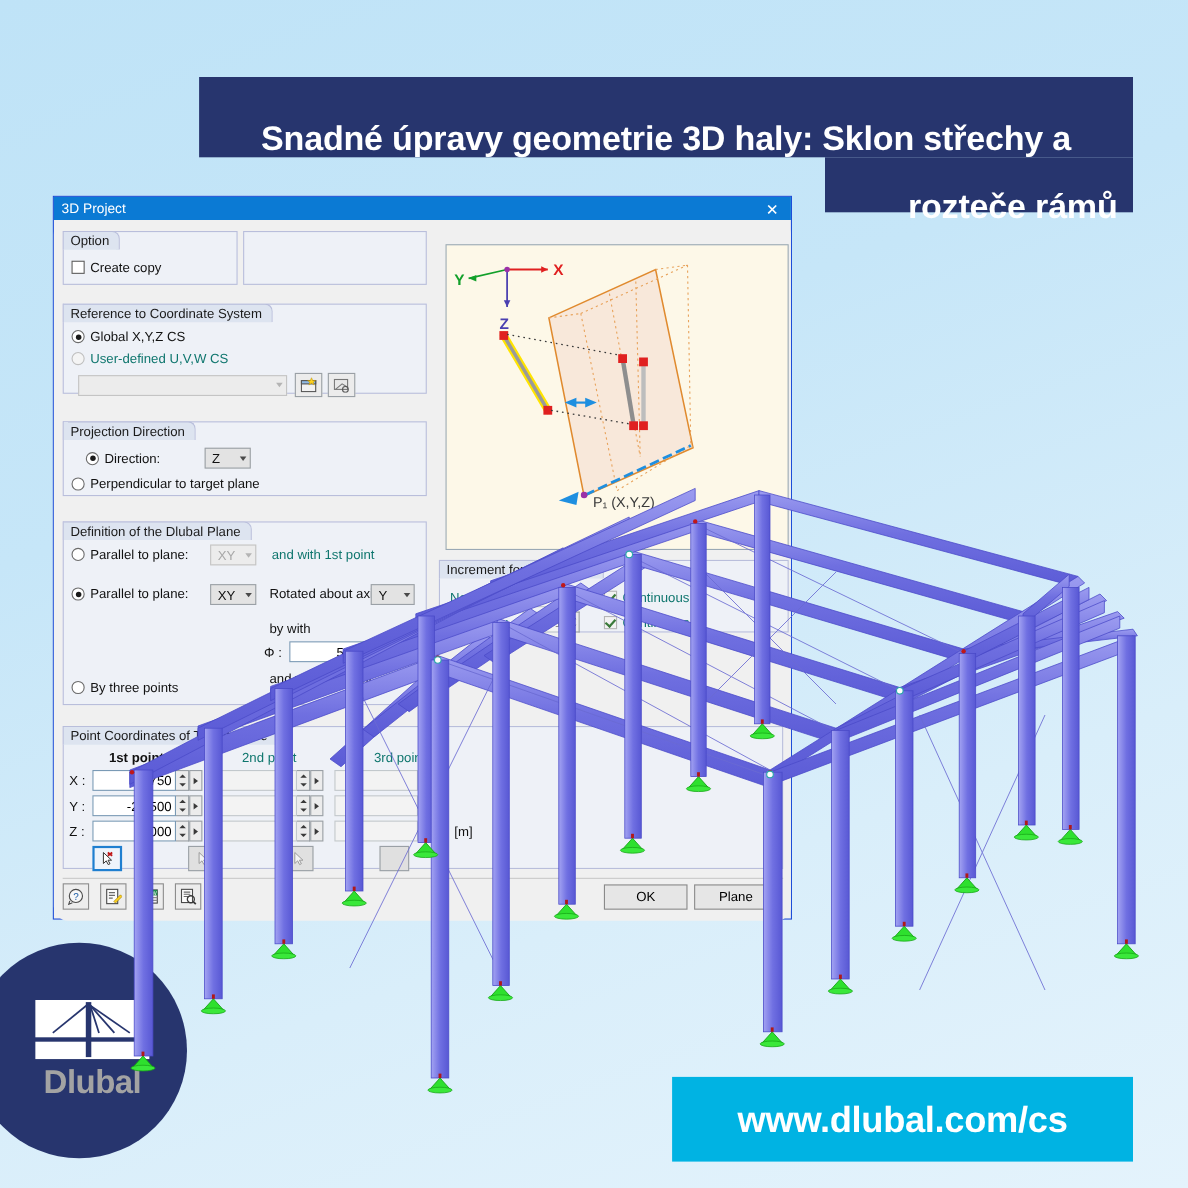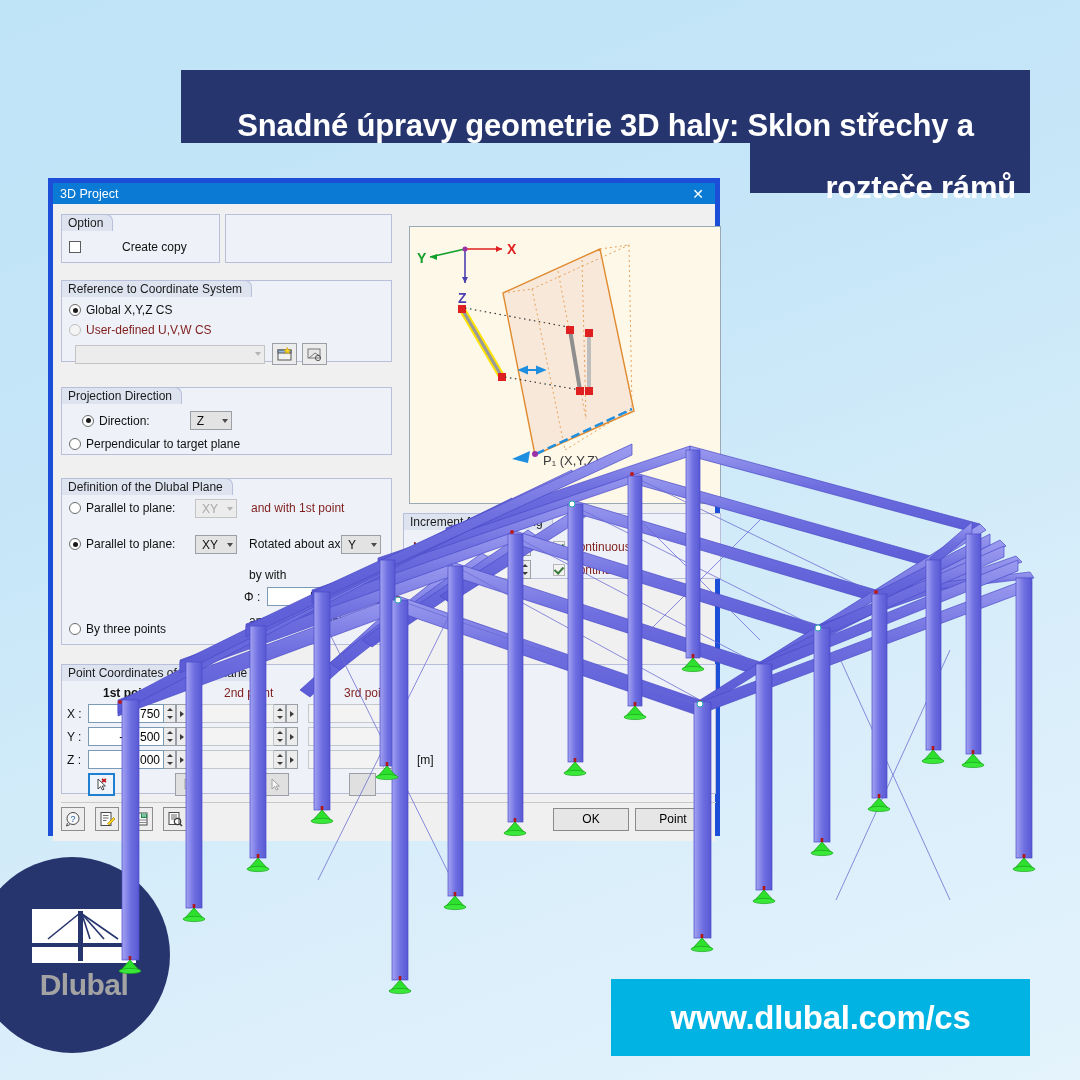--- a/index.html
+++ b/index.html
@@ -27,7 +27,7 @@
   #model-layer{position:absolute;left:0;top:0;width:1080px;height:1080px;z-index:5;pointer-events:none;}
   
   #dialog{position:absolute;left:48px;top:178px;width:672px;height:658px;
-    background:#f0f0f0;border:5px solid #1d4ed8;box-sizing:border-box;z-index:3;
+    background:#f0f0f0;border:1px solid #1d4ed8;box-sizing:border-box;z-index:3;
     font-size:12px;color:#000;}
   #dialog-titlebar{height:21px;background:#0b7ad4;display:flex;align-items:center;
     justify-content:space-between;padding:0 0 0 7px;}

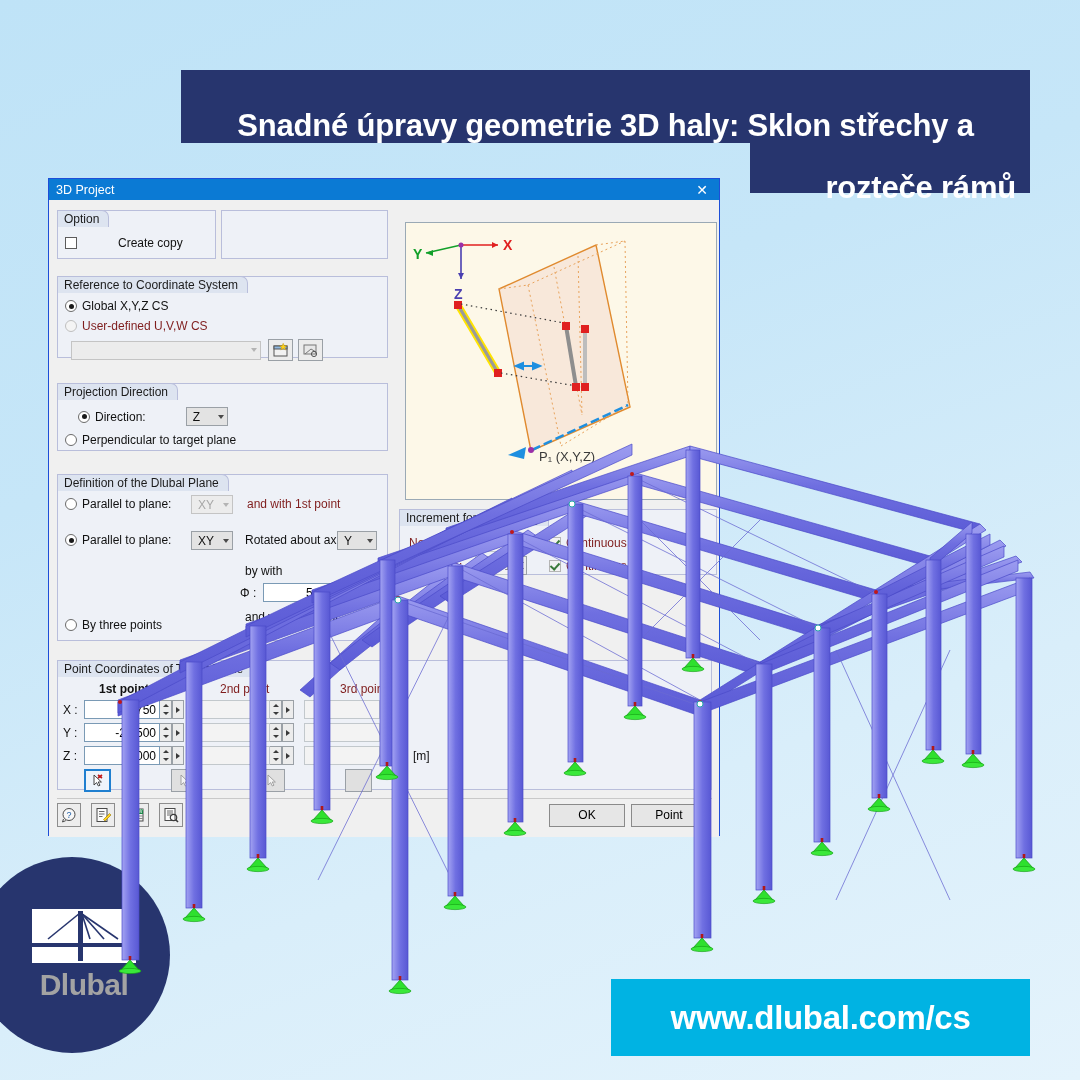--- a/index.html
+++ b/index.html
@@ -34,7 +34,7 @@
   #dialog-title{color:#fff;font-size:12.5px;}
   #dialog-close{width:34px;height:21px;display:flex;align-items:center;justify-content:center;
     color:#fff;font-size:14px;}
-  #dialog-body{position:relative;height:637px;background:#f0f0f0;}
+  #dialog-body{position:relative;height:637px;background:#f0f0f0;border-radius:13px;}
   .group{position:absolute;background:#eef1f7;border:1px solid #b9bedb;box-sizing:border-box;}
   .group-title{position:absolute;top:-1px;left:-1px;height:17px;background:#dde4f0;
     border:1px solid #b9bedb;border-bottom:none;padding:1px 9px 0 6px;box-sizing:border-box;

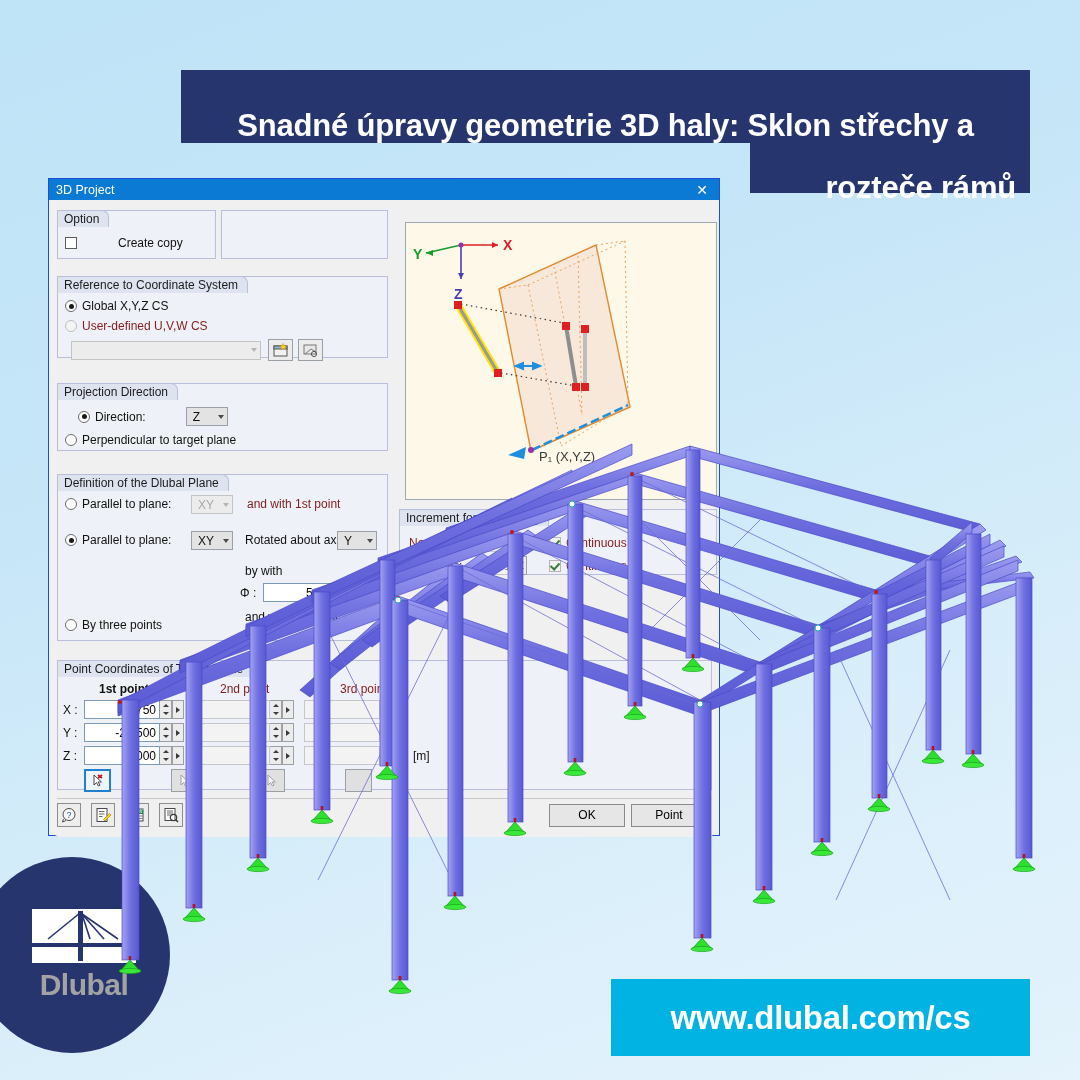--- a/index.html
+++ b/index.html
@@ -247,7 +247,7 @@
     <div class="group" style="left:8px;top:10px;width:159px;height:49px;">
       <div class="group-title">Option</div>
       <div class="grp-inner">
-        <div class="row" style="left:7px;top:8px;gap:36px;">
+        <div class="row" style="left:7px;top:8px;">
           <span class="chk"></span>
           <span class="lbl">Create copy</span>
         </div>

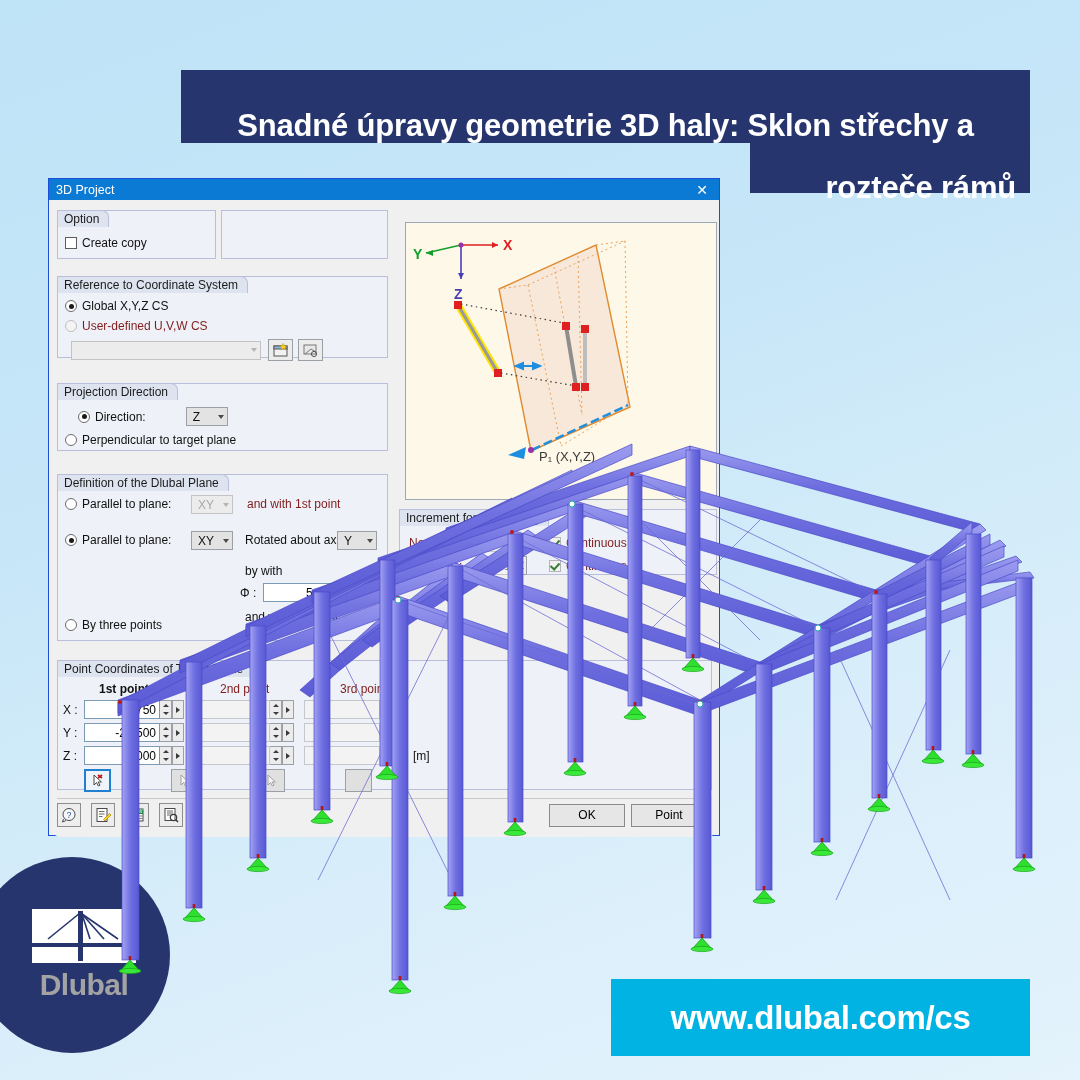--- a/index.html
+++ b/index.html
@@ -51,7 +51,7 @@
   .chk.on::after{content:"";position:absolute;left:2px;top:0px;width:4px;height:7px;
     border:solid #3a7a3a;border-width:0 2px 2px 0;transform:rotate(42deg);}
   .lbl{font-size:12px;color:#111;vertical-align:middle;margin-left:5px;}
-  .lbl.dis{color:#7f1d1d;}
+  .lbl.dis{color:#0f766e;}
   .row{position:absolute;display:flex;align-items:center;}
   .combo{height:19px;border:1px solid #9aa0a6;background:#e3e3e3;display:flex;align-items:center;
     justify-content:space-between;padding:0 3px 0 6px;box-sizing:border-box;font-size:12px;color:#111;}

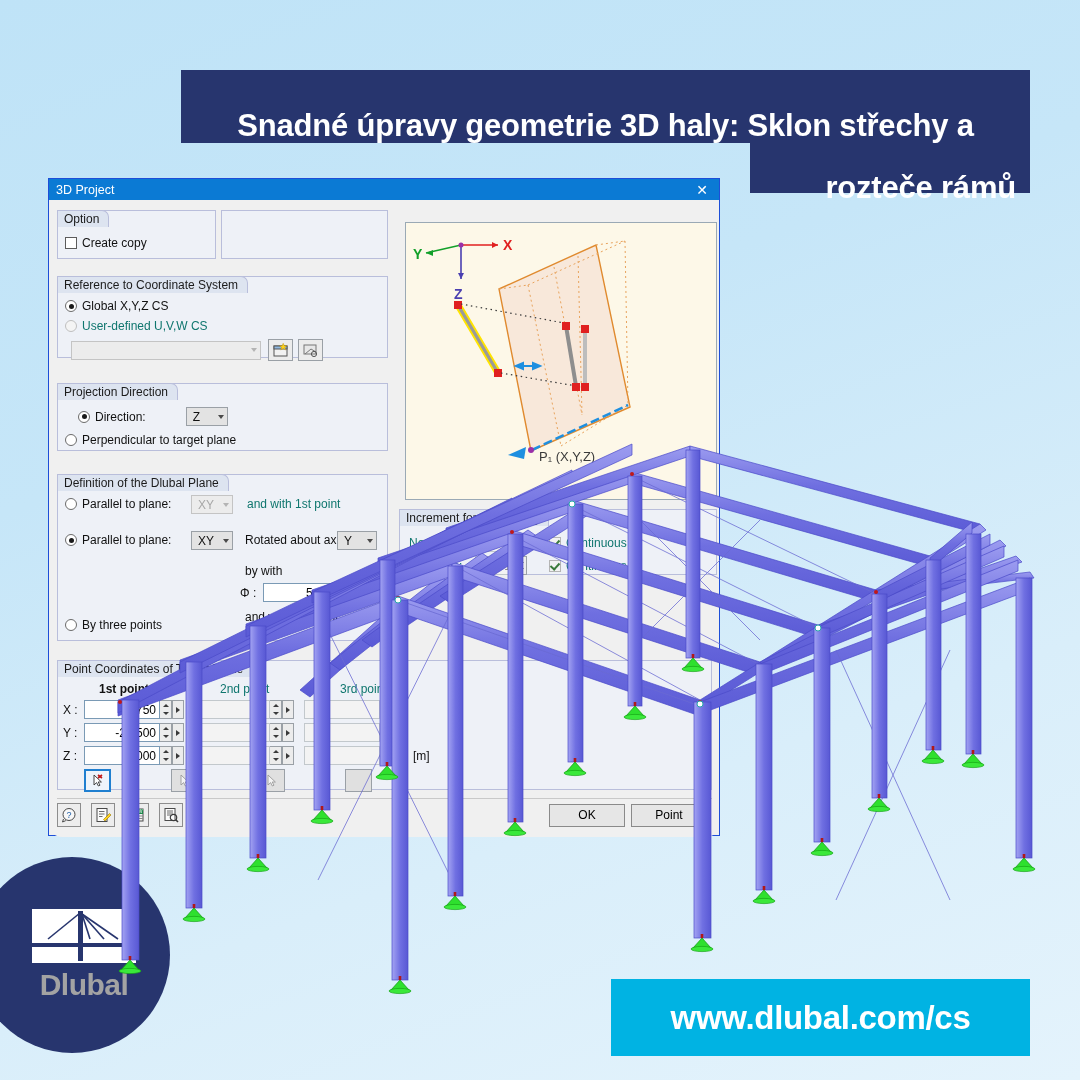--- a/index.html
+++ b/index.html
@@ -603,7 +603,7 @@
         <span>OK</span>
       </div>
       <div class="bigbtn" style="margin-left:6px;">
-        <span>Point</span>
+        <span>Plane</span>
       </div>
     </div>
 

